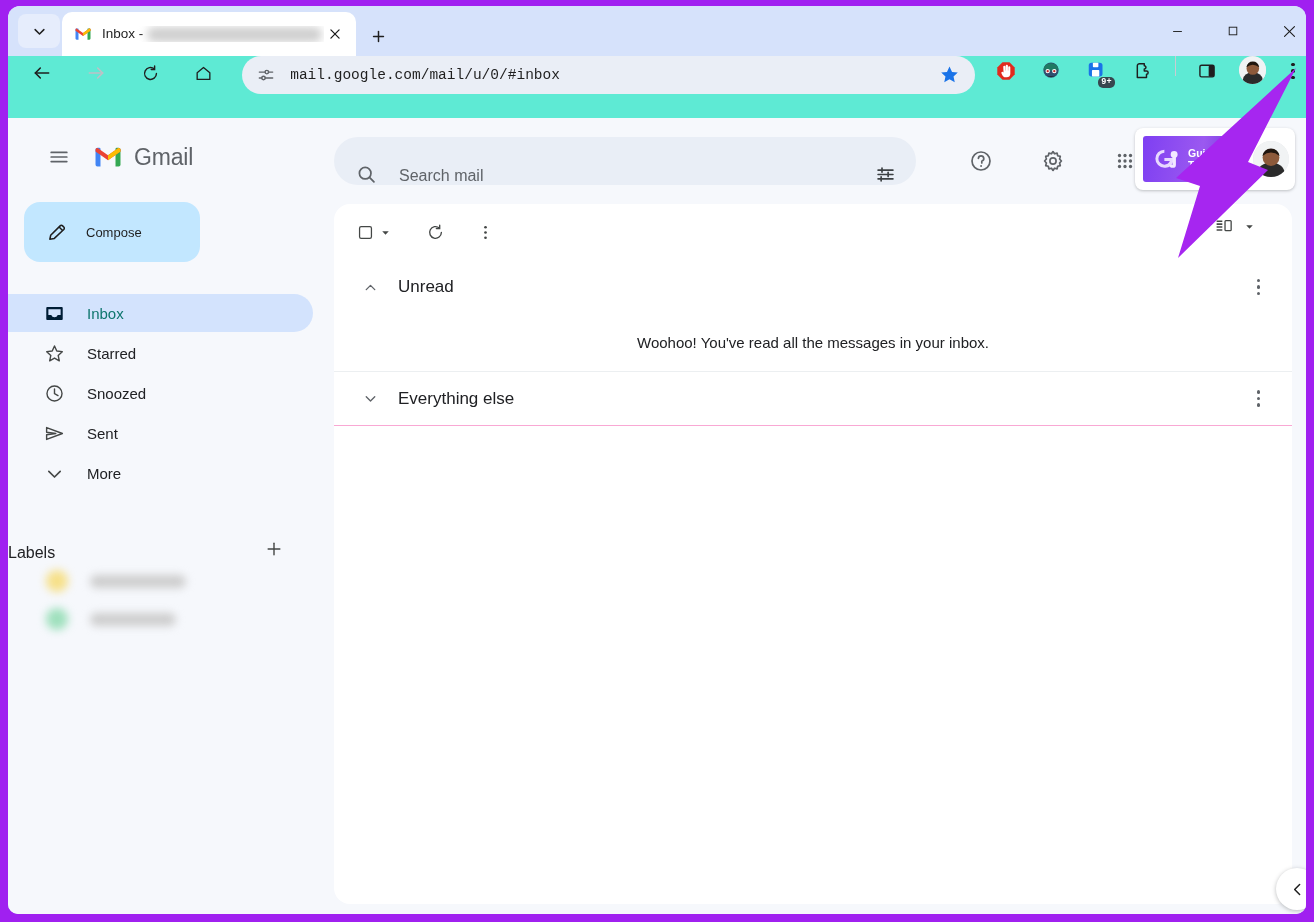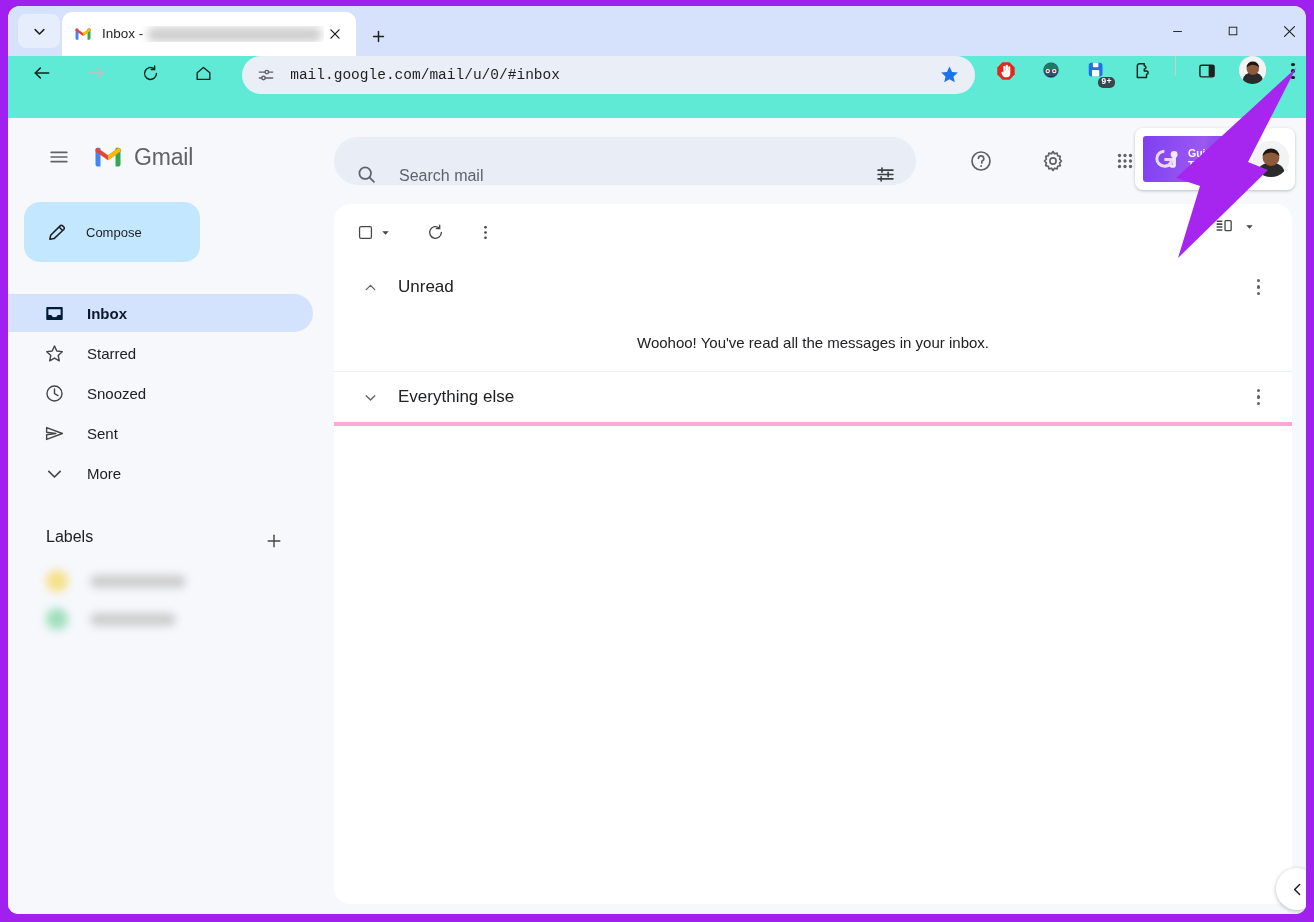--- a/index.html
+++ b/index.html
@@ -230,7 +230,7 @@
   }
   .navitem .nlabel { font-size: 15px; color: #202124; }
   .navitem.active { background: #d3e3fd; }
-  .navitem.active .nlabel { font-weight: bold; color: #0f172a; }
+  .navitem.active .nlabel { font-weight: normal; color: #0f766e; }
 
   #navlist { margin-top: 32px; display: flex; flex-direction: column; gap: 2px; }
 

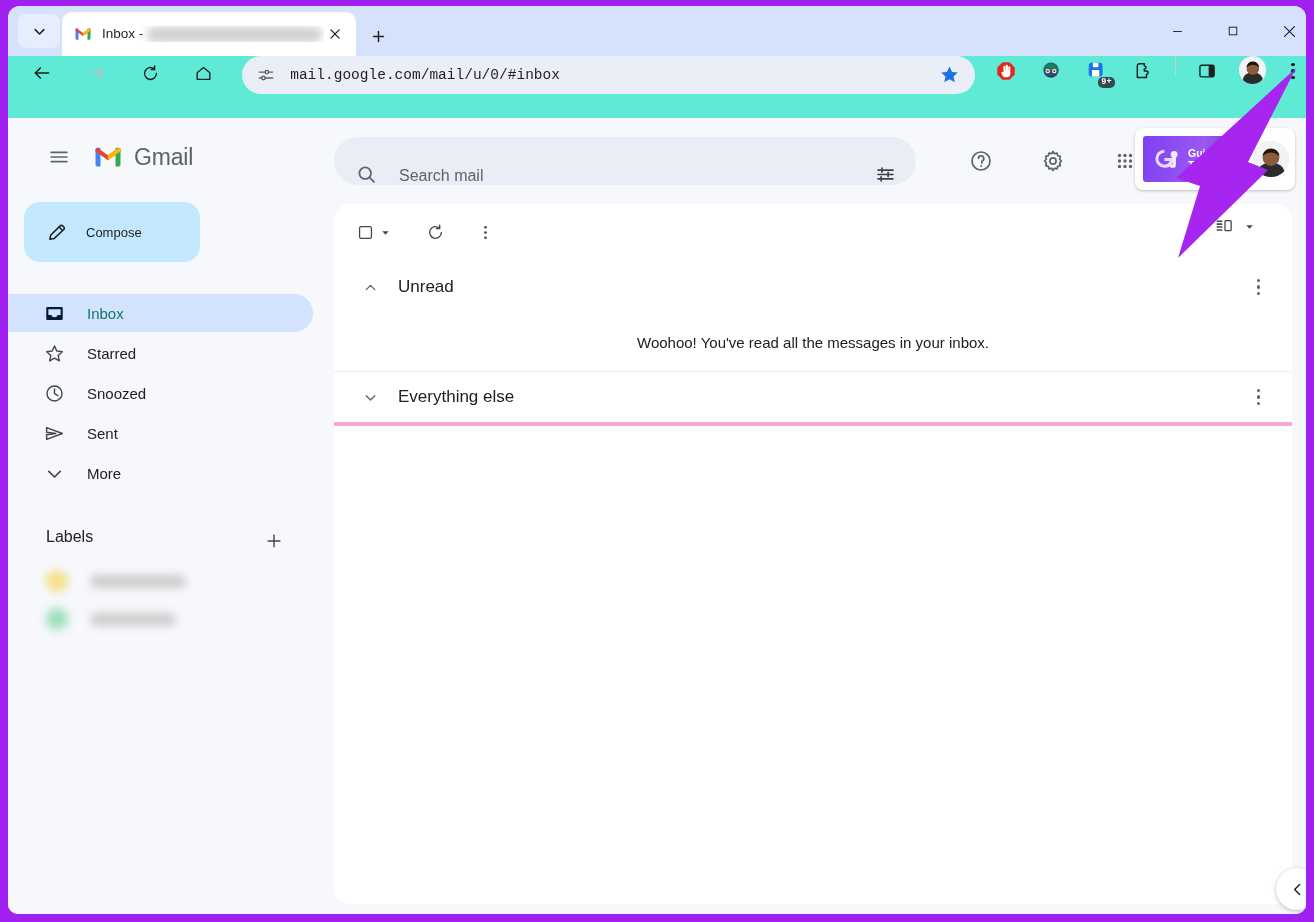--- a/index.html
+++ b/index.html
@@ -290,7 +290,7 @@
     font-size: 15px; color: #202124;
     border-bottom: 1px solid #eceff1;
   }
-  #sec-everything { top: 168px; border-bottom: 4px solid #f9a8d4; }
+  #sec-everything { top: 168px; border-bottom: 1px solid #f9a8d4; }
 
   #footer {
     position: absolute; left: 0; bottom: 34px; width: 100%;

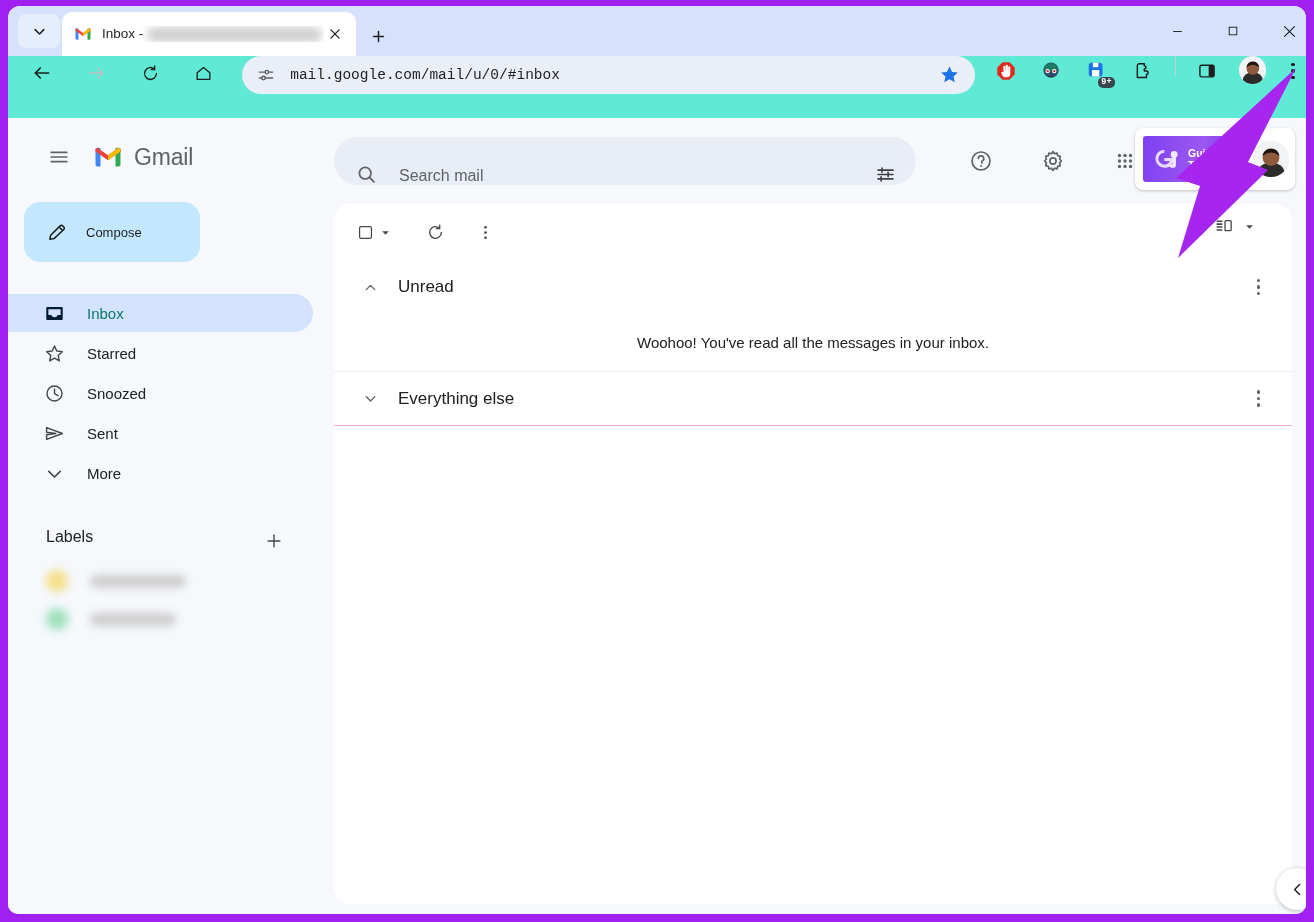--- a/index.html
+++ b/index.html
@@ -236,8 +236,7 @@
 
   #labels-head {
     margin: 36px 0 0 0; height: 34px; width: 305px;
-    display: flex; align-items: flex-start;
-    padding-left: 38px;
+    display: flex; align-items: flex-end;
   }
   #labels-head .ltitle { font-size: 16px; color: #202124; flex: 1; }
   #labels-head .addbtn {

